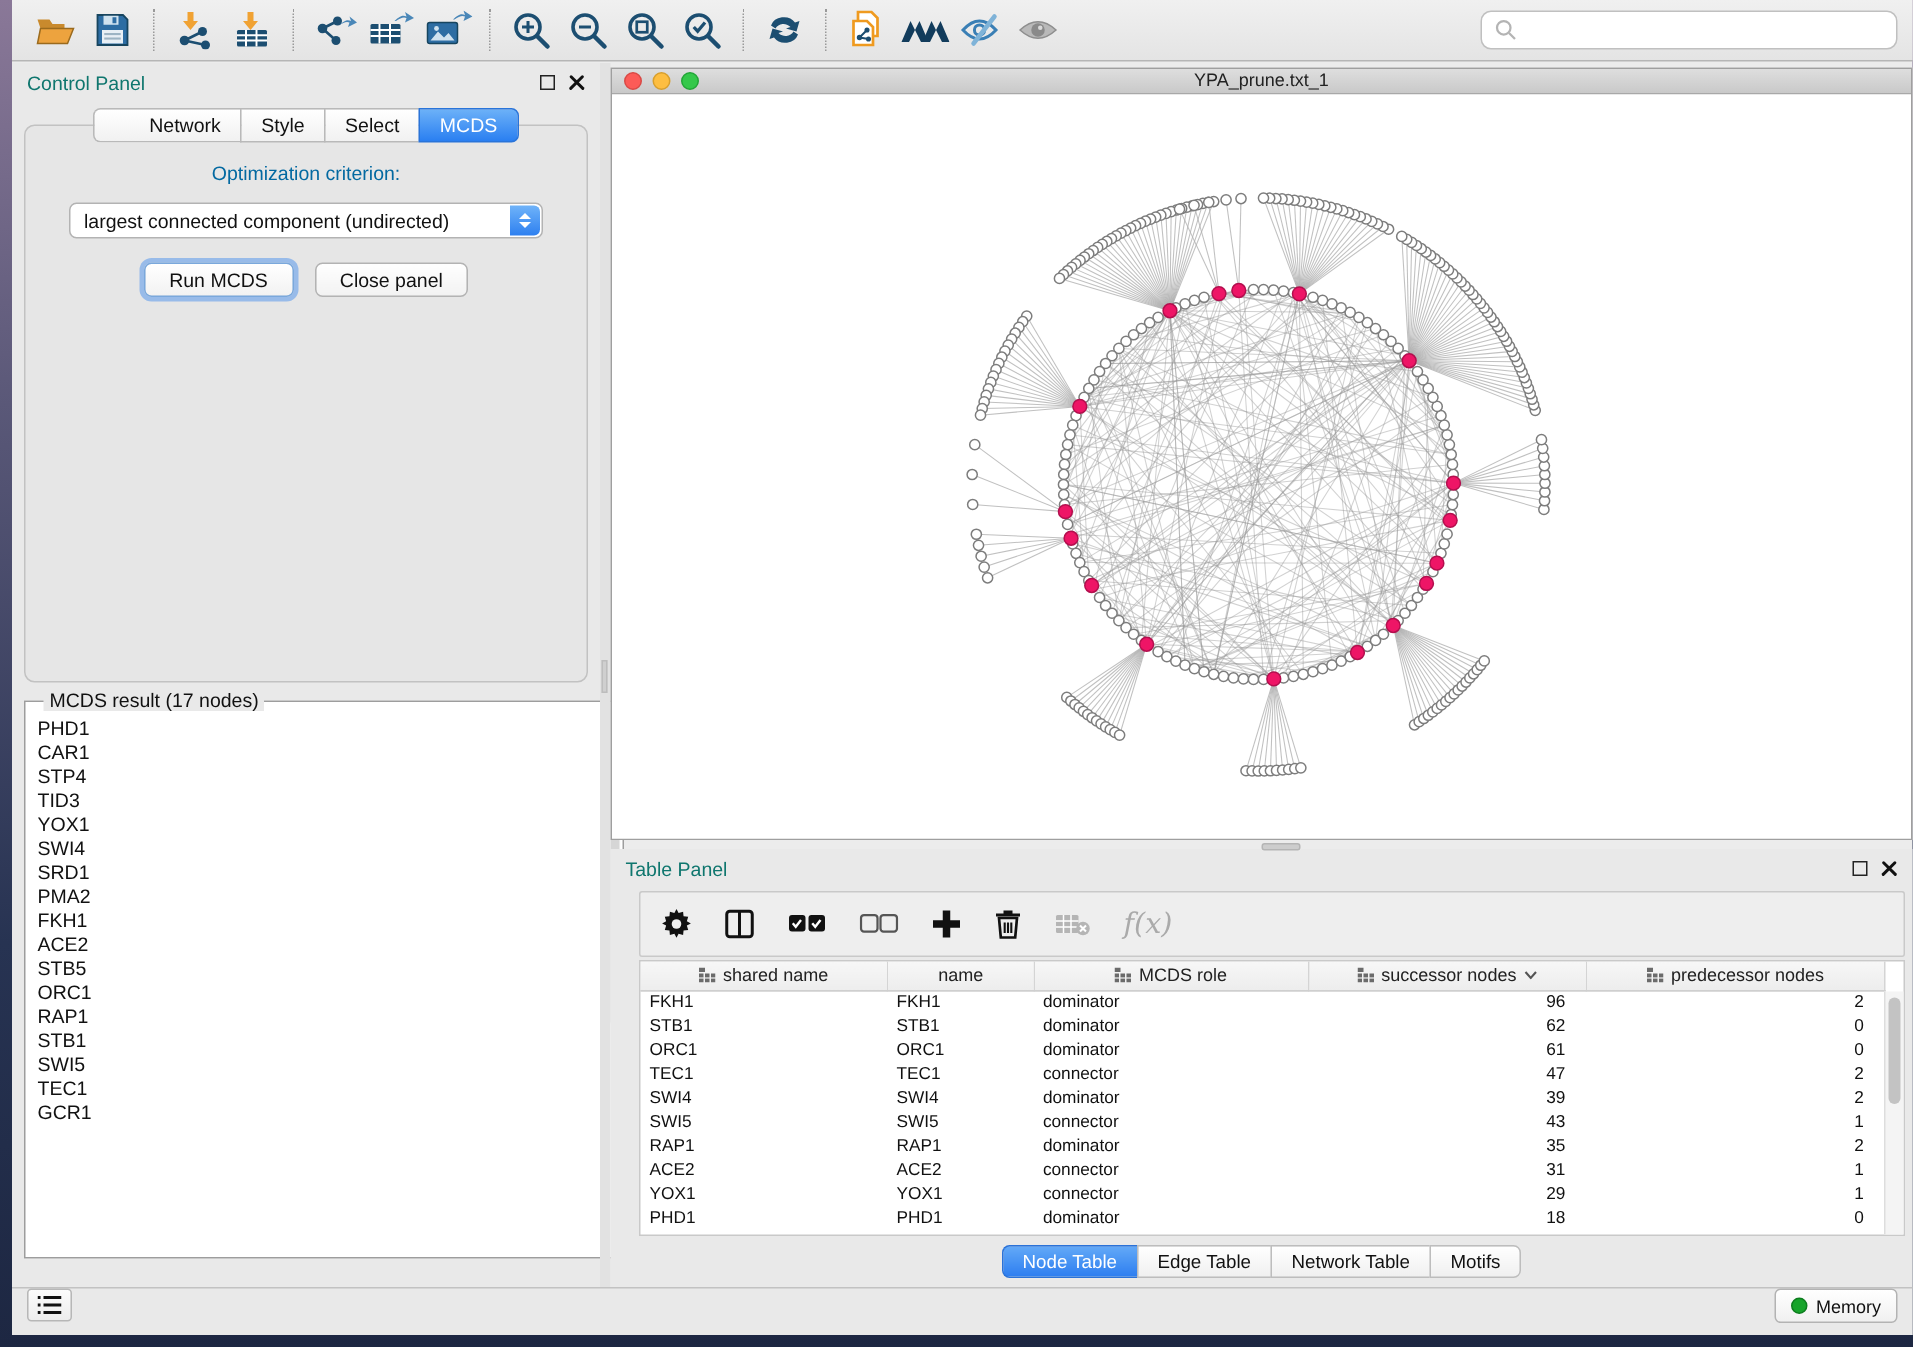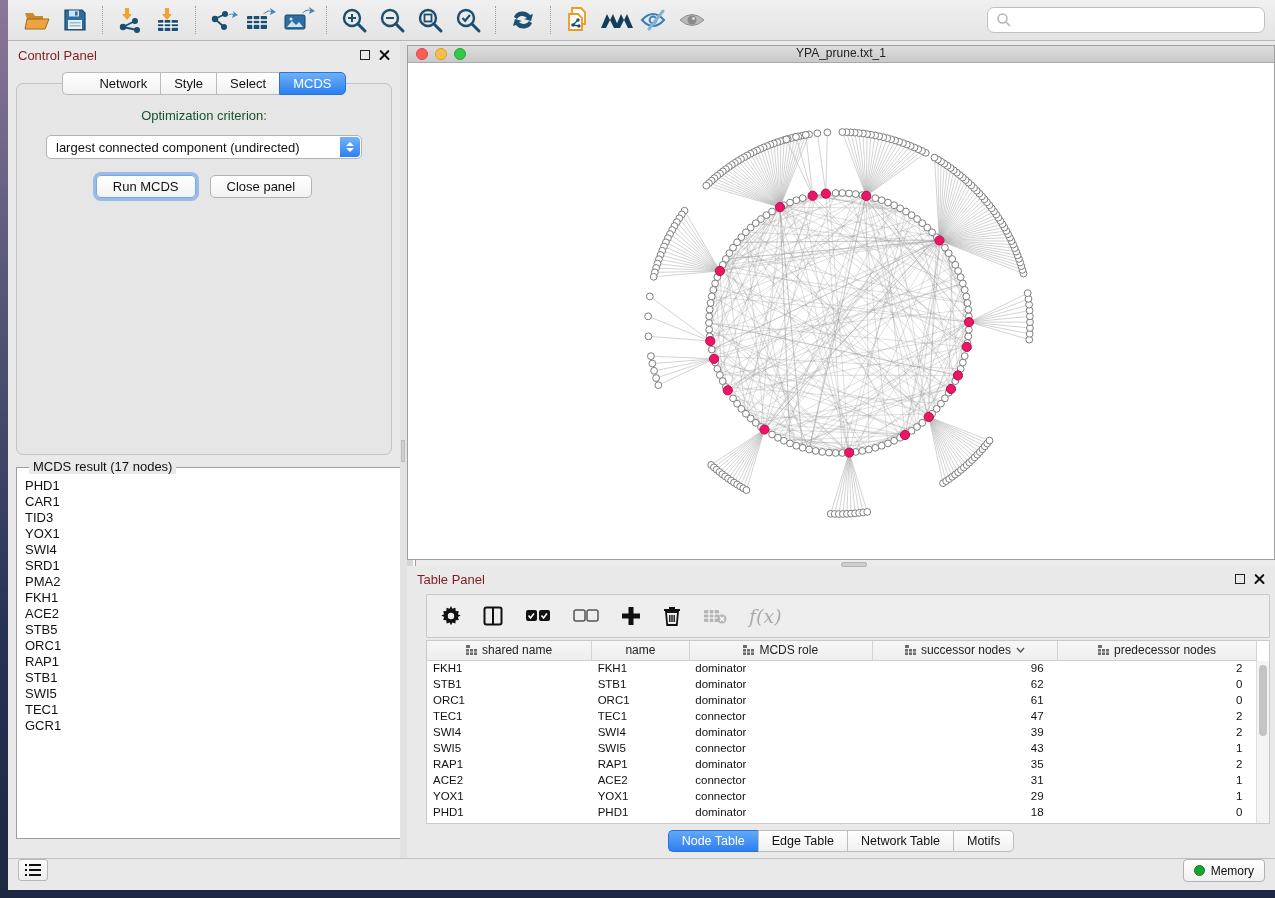--- a/index.html
+++ b/index.html
@@ -17,7 +17,7 @@
 
   
   .cpanel { position:absolute; left:0; top:42px; width:392px; bottom:32px; background:#e9e9e9; }
-  .panel-head { position:relative; height:26px; display:flex; align-items:center; padding:0 10px; font-size:13px; color:#7f1d1d; }
+  .panel-head { position:relative; height:26px; display:flex; align-items:center; padding:0 10px; font-size:13px; color:#0f766e; }
   .panel-head .hicons { margin-left:auto; display:flex; gap:9px; align-items:center; }
   .float-ico { width:10px; height:10px; border:1.6px solid #222; }
   .close-ico { width:11px; height:11px; position:relative; }

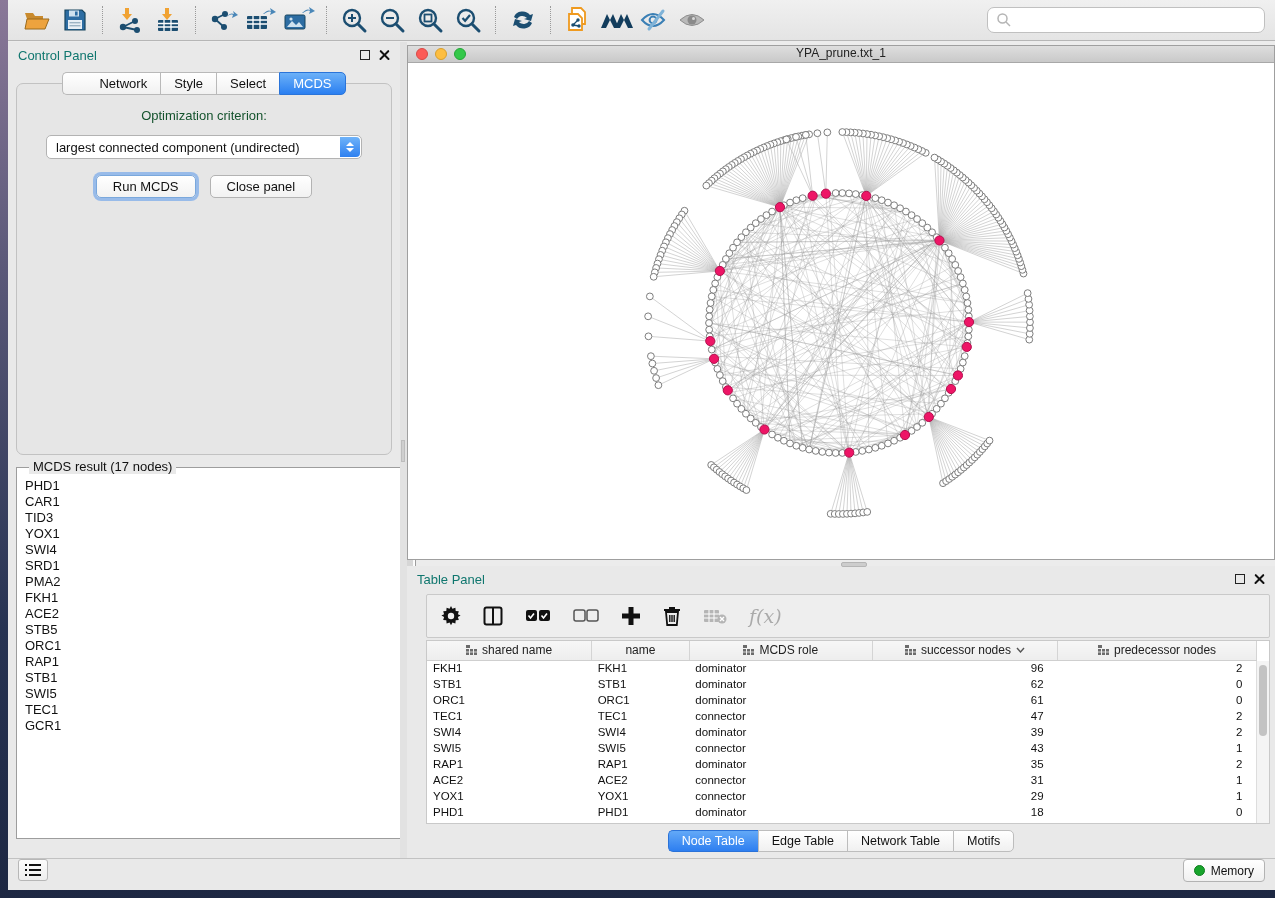--- a/index.html
+++ b/index.html
@@ -29,7 +29,7 @@
   .cp-tab:last-child { border-right:1px solid #b9b9b9; border-radius:0 5px 5px 0; }
   .cp-tab.active { background:linear-gradient(#6cb1f8,#2a7ff1); color:#fff; border-color:#2a74d9; }
   .cp-body { position:absolute; left:8px; right:8px; top:41px; height:372px; background:#e6e6e6; border:1px solid #c2c2c2; border-radius:7px; }
-  .opt-label { text-align:center; margin-top:24px; font-size:13px; color:#14532d; }
+  .opt-label { text-align:center; margin-top:24px; font-size:13px; color:#0369a1; }
   .opt-select { margin:12px auto 0; width:316px; height:24px; background:#fff; border:1px solid #b3b3b3; border-radius:5px; display:flex; align-items:center; font-size:13px; color:#111; padding-left:9px; position:relative; }
   .opt-stepper { position:absolute; right:1px; top:1px; bottom:1px; width:20px; border-radius:0 4px 4px 0; background:linear-gradient(#6fb3f9,#2e80f0); display:flex; flex-direction:column; align-items:center; justify-content:center; gap:2px; }
   .chev { width:0; height:0; border-left:4px solid transparent; border-right:4px solid transparent; }

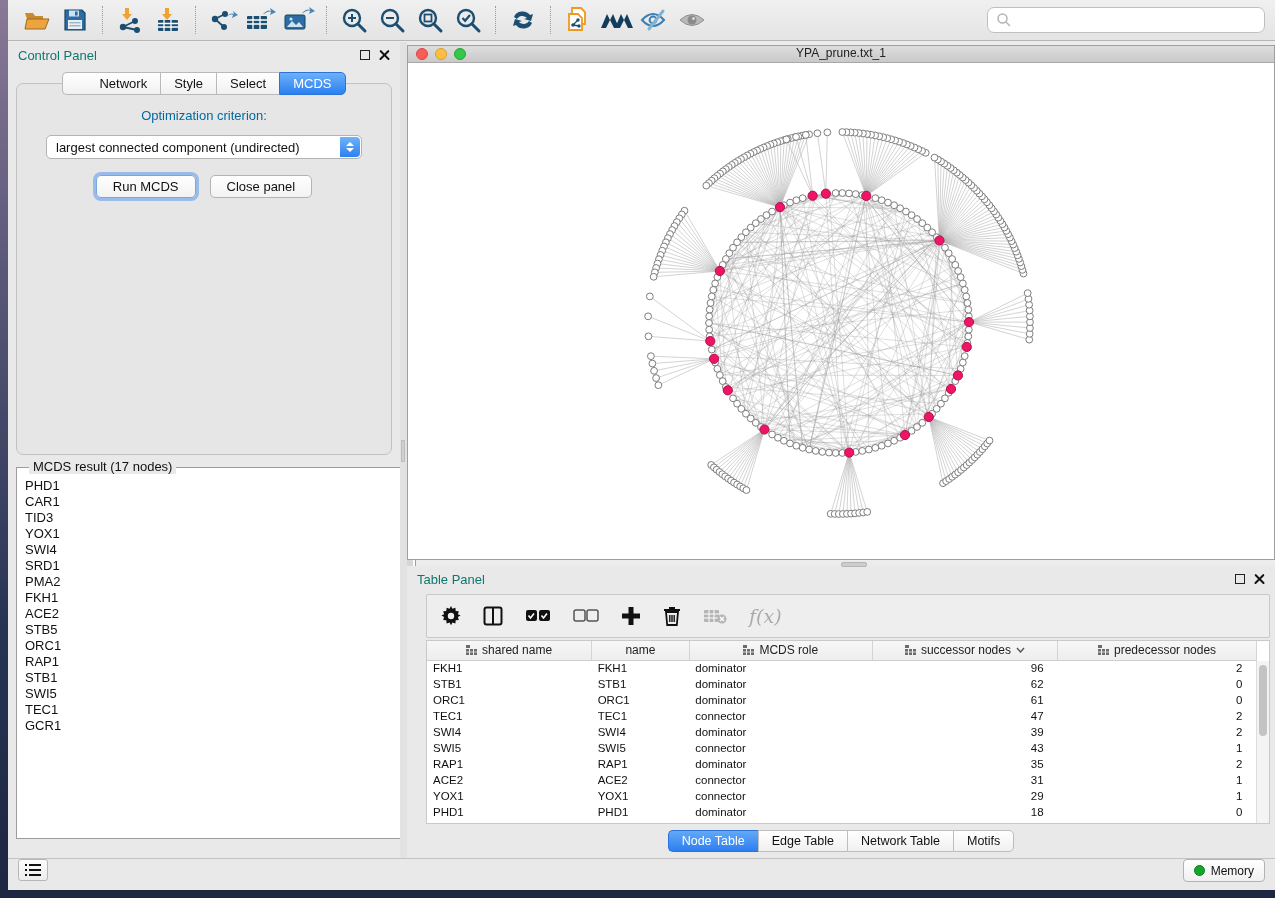--- a/index.html
+++ b/index.html
@@ -262,6 +262,7 @@
       <div class="result-list" id="result-list">
           <div>PHD1</div>
           <div>CAR1</div>
+          <div>STP4</div>
           <div>TID3</div>
           <div>YOX1</div>
           <div>SWI4</div>

